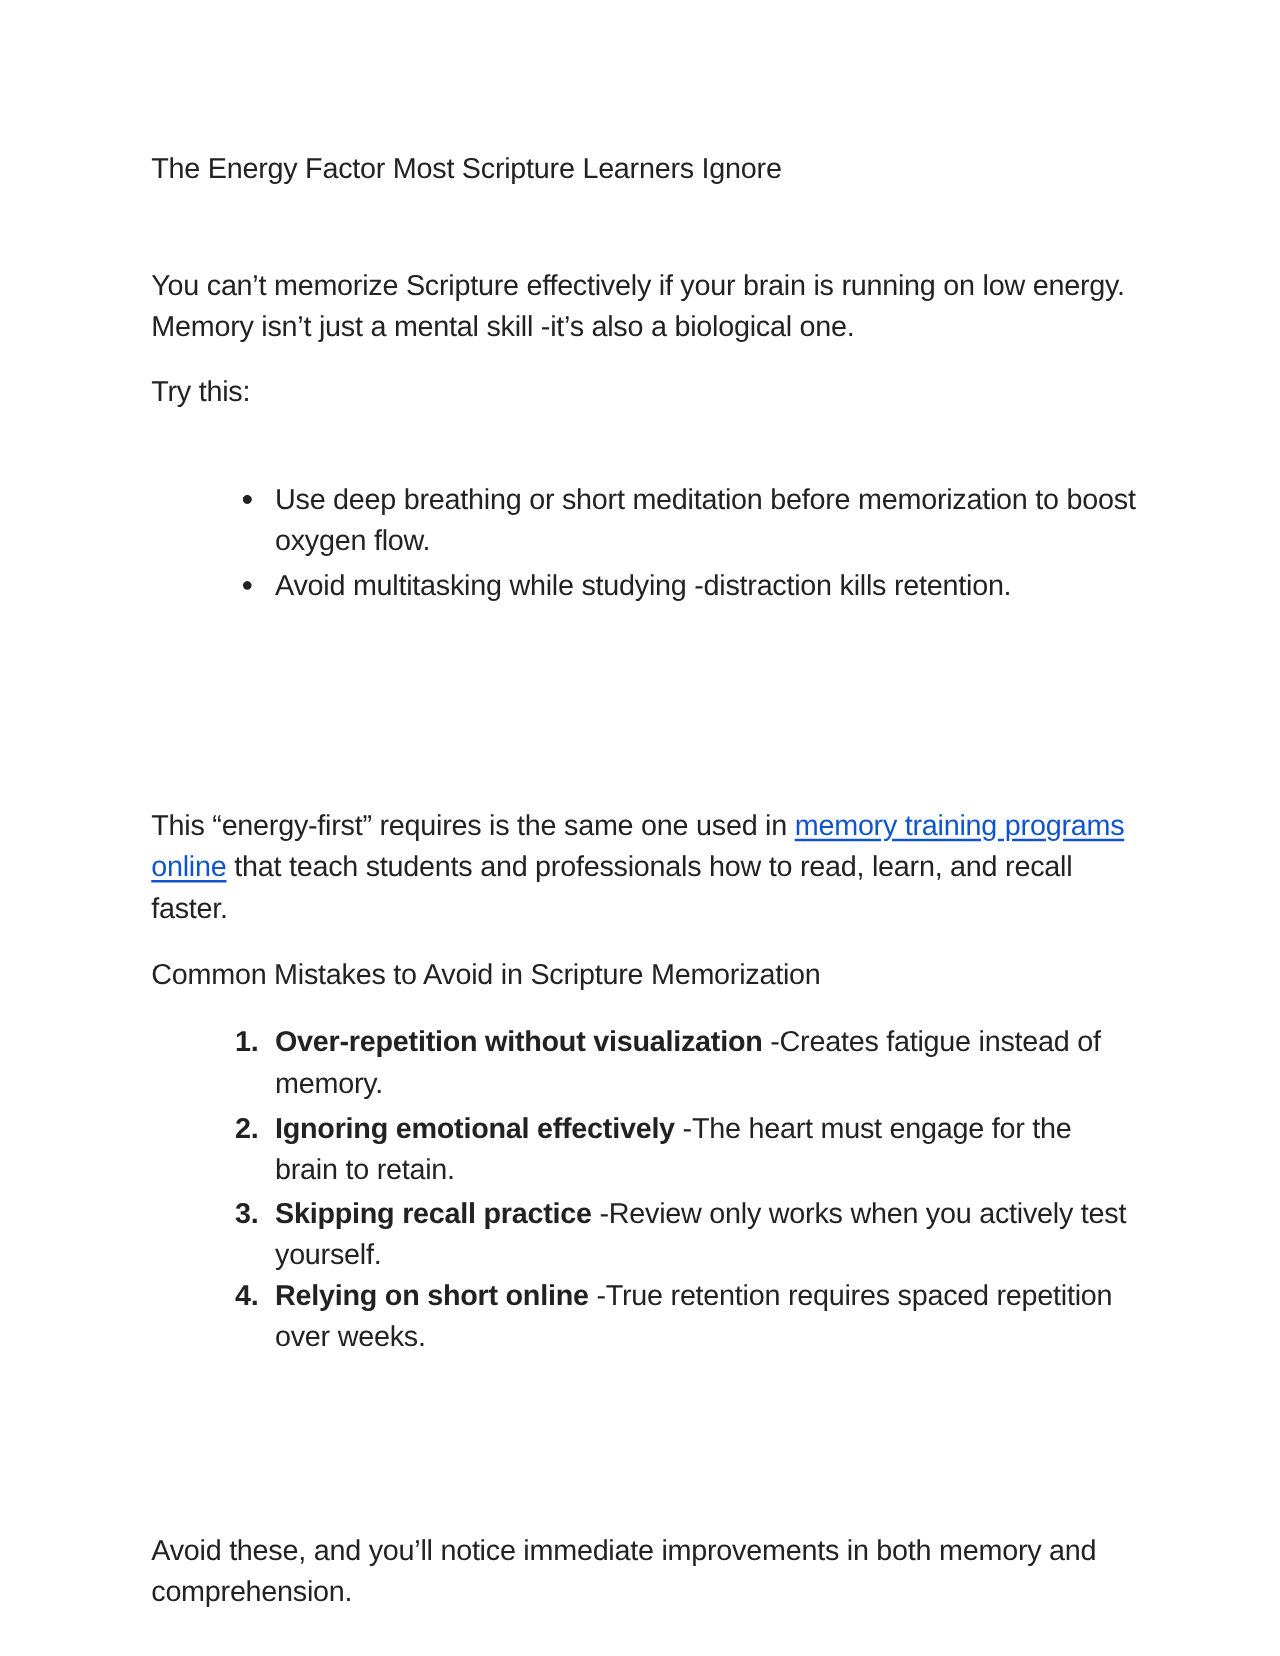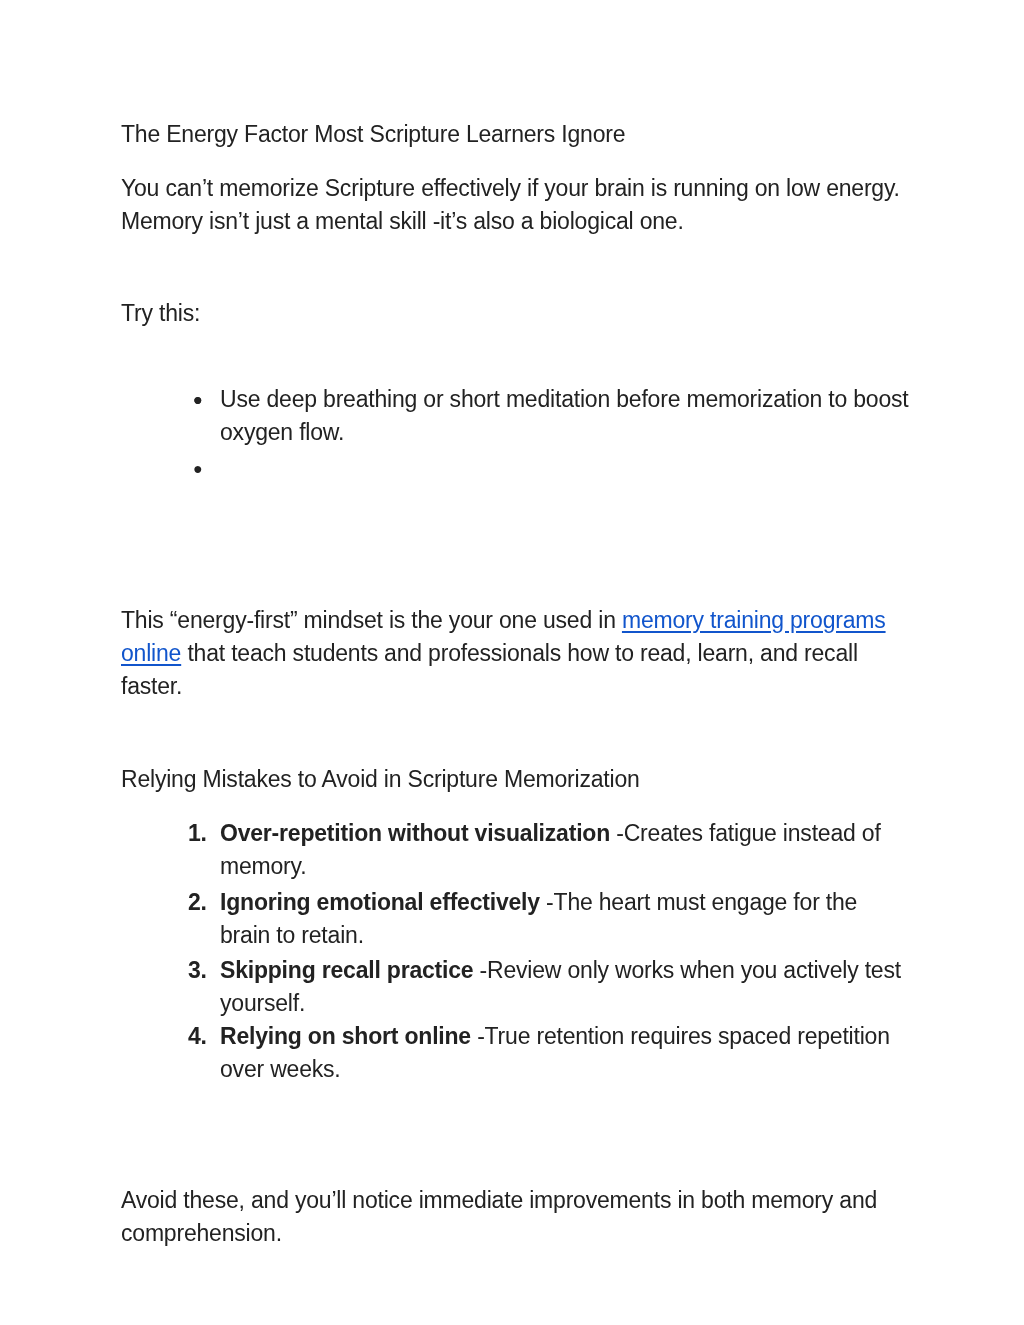--- a/index.html
+++ b/index.html
@@ -9,7 +9,7 @@
     }
     .page { position: absolute; left: 121px; top: 0; width: 790px; }
     .h { position: absolute; left: 0; font-weight: normal; font-size: 23px; letter-spacing: -0.2px; white-space: nowrap; }
-    .p { position: absolute; left: 0; font-size: 23px; line-height: 33px; letter-spacing: -0.2px; width: 790px; }
+    .p { position: absolute; left: 0; font-size: 23px; line-height: 33px; letter-spacing: -0.2px; width: 790px; margin-top: 40px; }
     .list { position: absolute; left: 0; width: 790px; margin: 0; padding: 0; list-style: none; }
     .li { position: relative; padding-left: 99px; font-size: 23px; line-height: 33px; letter-spacing: -0.2px; }
     .bullet { position: absolute; left: 72px; top: 0; font-size: 16px; line-height: 33px; }

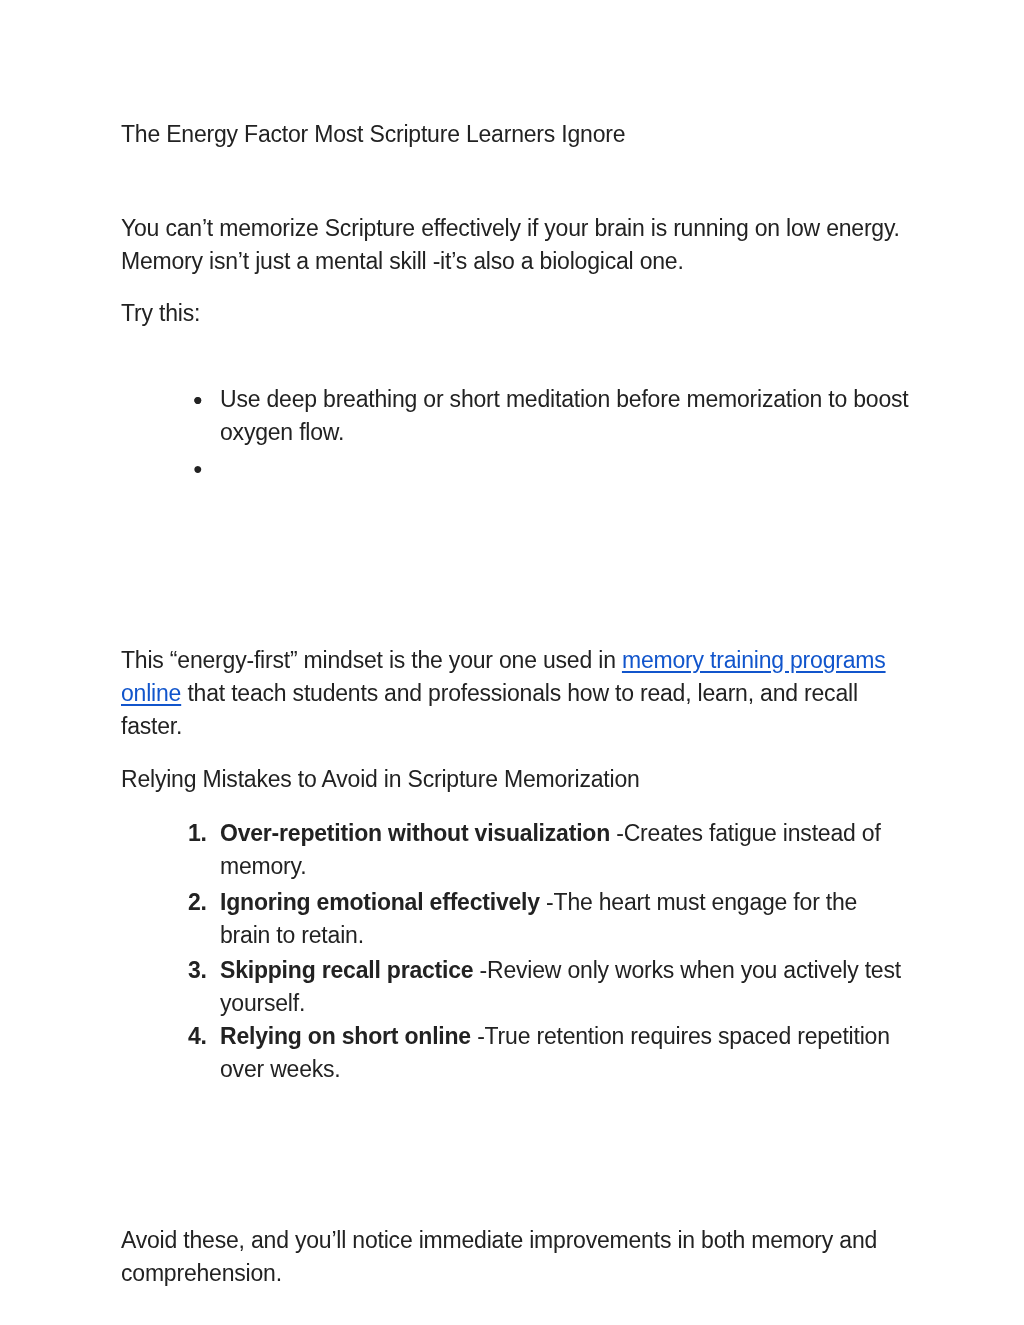--- a/index.html
+++ b/index.html
@@ -38,6 +38,7 @@
     </li>
     <li class="li" style="margin-top:3px;">
       <span class="bullet">●</span>
+      <span>Avoid multitasking while studying -distraction kills retention.</span>
     </li>
   </ul>
 

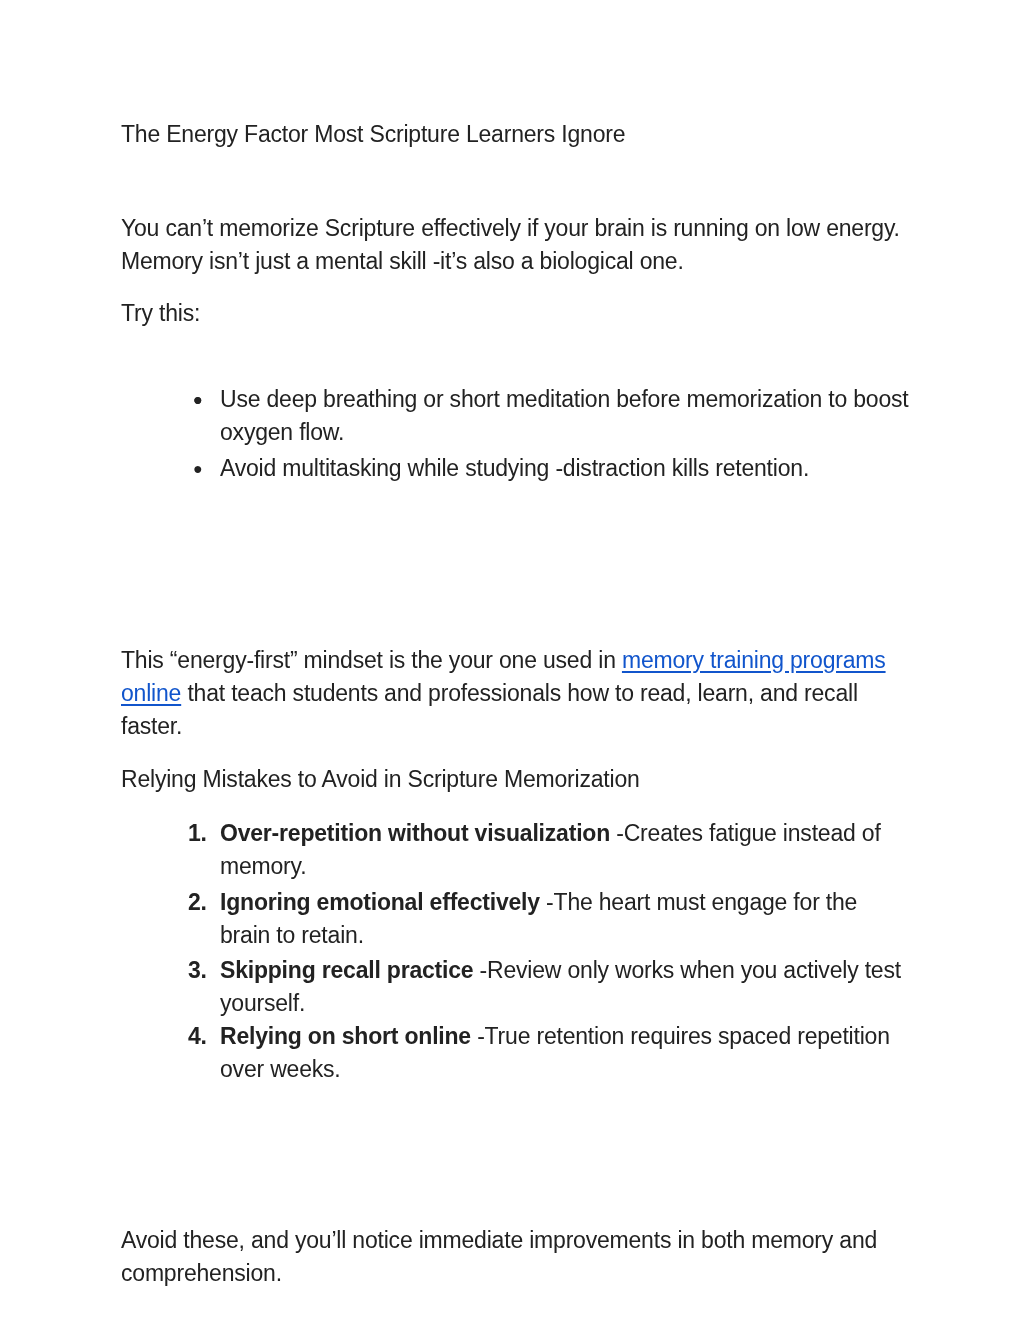--- a/index.html
+++ b/index.html
@@ -43,7 +43,7 @@
   </ul>
 
   <div class="p" style="top:604px;">
-    <span>This “energy-first” mindset is the your one used in </span><a class="link" href="#">memory training programs online</a><span> that teach students and professionals how to read, learn, and recall faster.</span>
+    <span>This “energy-first” requires is the same one used in </span><a class="link" href="#">memory training programs online</a><span> that teach students and professionals how to read, learn, and recall faster.</span>
   </div>
 
   <div class="h" style="top:766px;">Relying Mistakes to Avoid in Scripture Memorization</div>

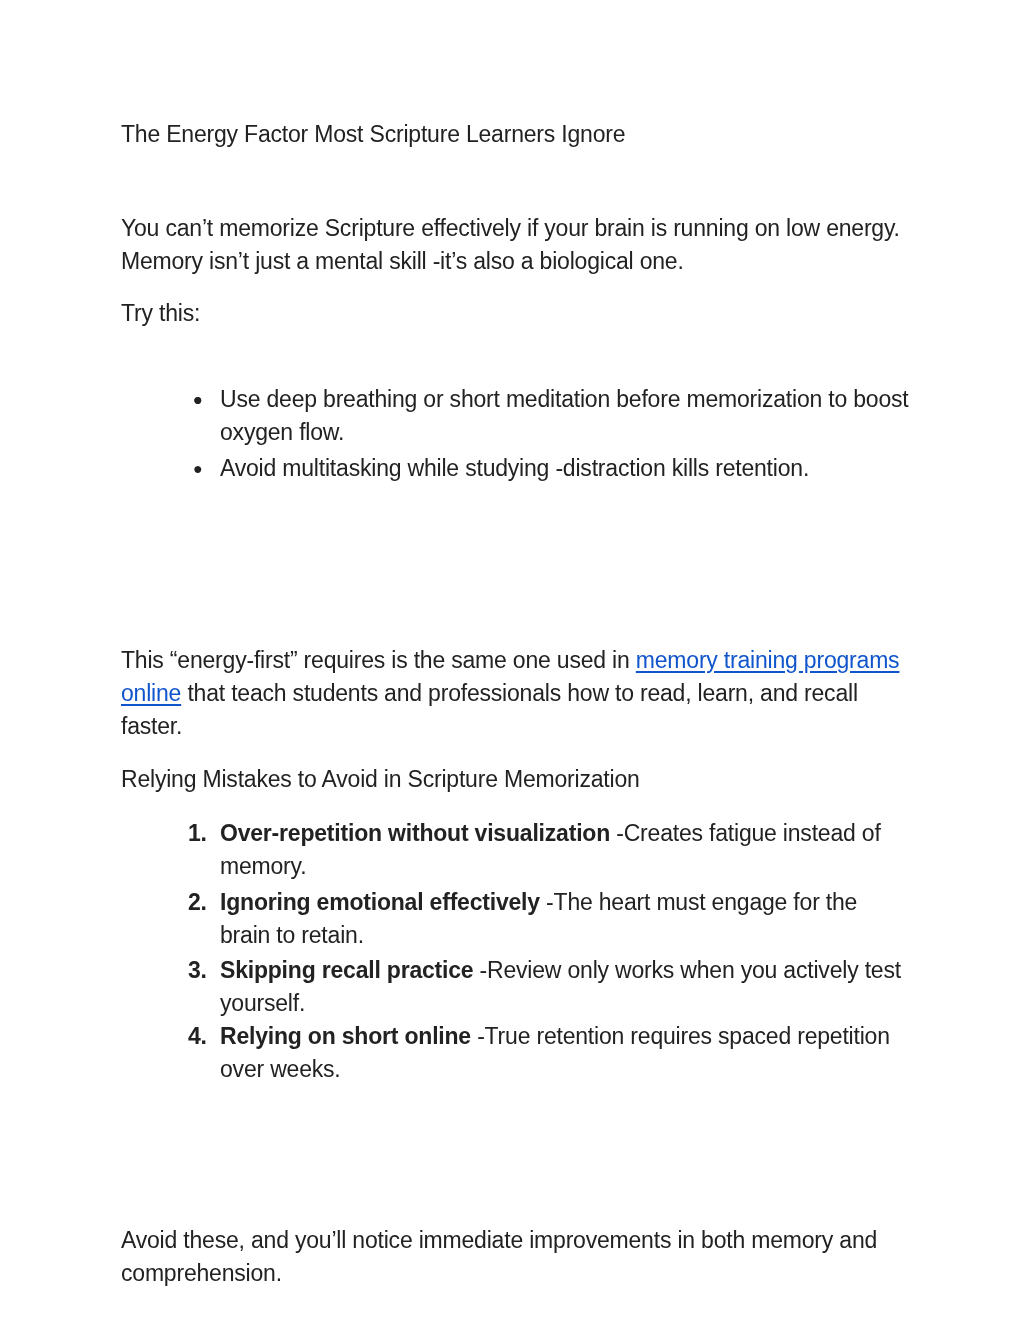--- a/index.html
+++ b/index.html
@@ -46,7 +46,7 @@
     <span>This “energy-first” requires is the same one used in </span><a class="link" href="#">memory training programs online</a><span> that teach students and professionals how to read, learn, and recall faster.</span>
   </div>
 
-  <div class="h" style="top:766px;">Relying Mistakes to Avoid in Scripture Memorization</div>
+  <div class="h" style="top:766px;">Common Mistakes to Avoid in Scripture Memorization</div>
 
   <ol class="list" style="top:817px;">
     <li class="li">

